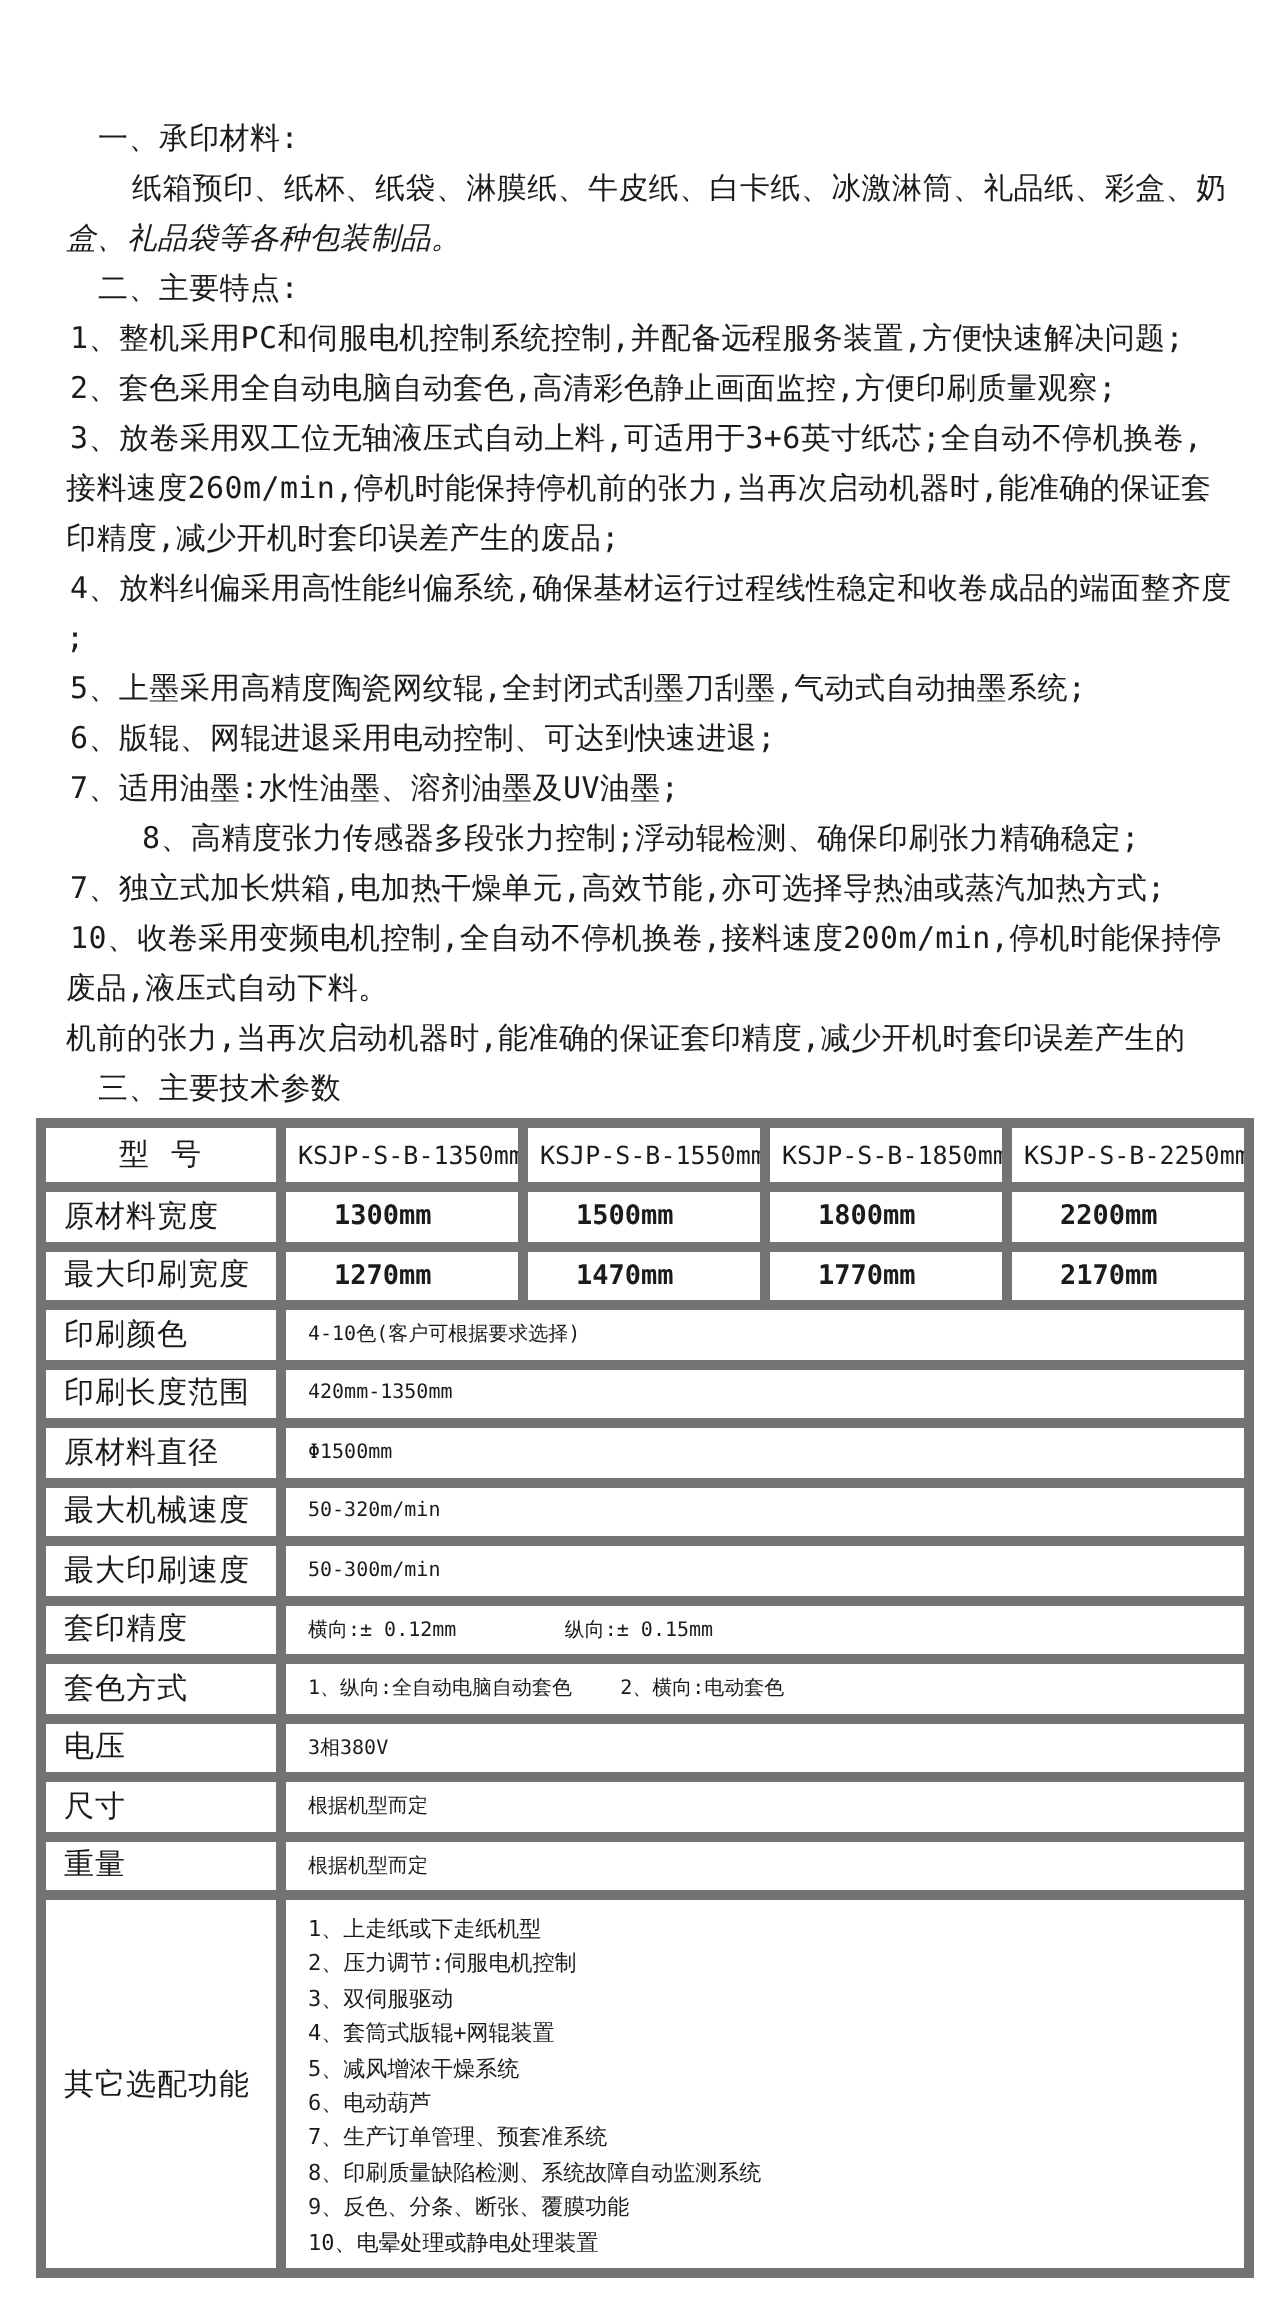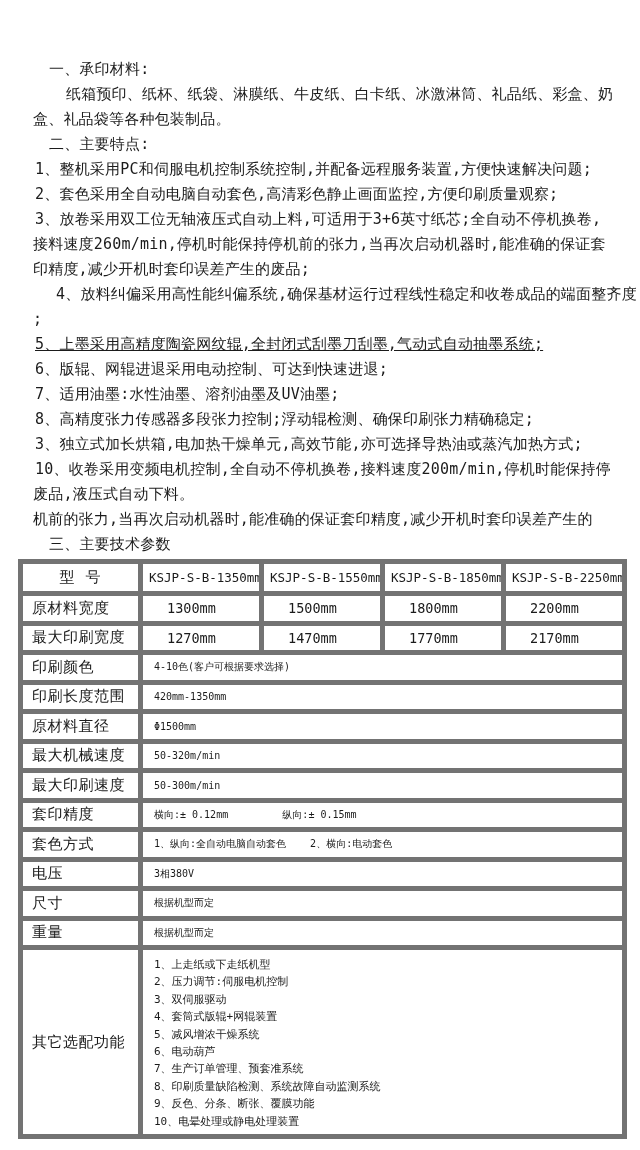--- a/index.html
+++ b/index.html
@@ -86,7 +86,7 @@
   <div class="doc-body">
       <div class="doc-line" style="padding-left: 16px;">一、承印材料:</div>
       <div class="doc-line" style="padding-left: 33px;">纸箱预印、纸杯、纸袋、淋膜纸、牛皮纸、白卡纸、冰激淋筒、礼品纸、彩盒、奶</div>
-      <div class="doc-line" style="padding-left: 0px;">盒、礼品袋等各种包装制品。</div>
+      <div class="doc-line" style="padding-left: 0px; font-style: italic;">盒、礼品袋等各种包装制品。</div>
       <div class="doc-line" style="padding-left: 16px;">二、主要特点:</div>
       <div class="doc-line" style="padding-left: 2px;">1、整机采用PC和伺服电机控制系统控制,并配备远程服务装置,方便快速解决问题;</div>
       <div class="doc-line" style="padding-left: 2px;">2、套色采用全自动电脑自动套色,高清彩色静止画面监控,方便印刷质量观察;</div>

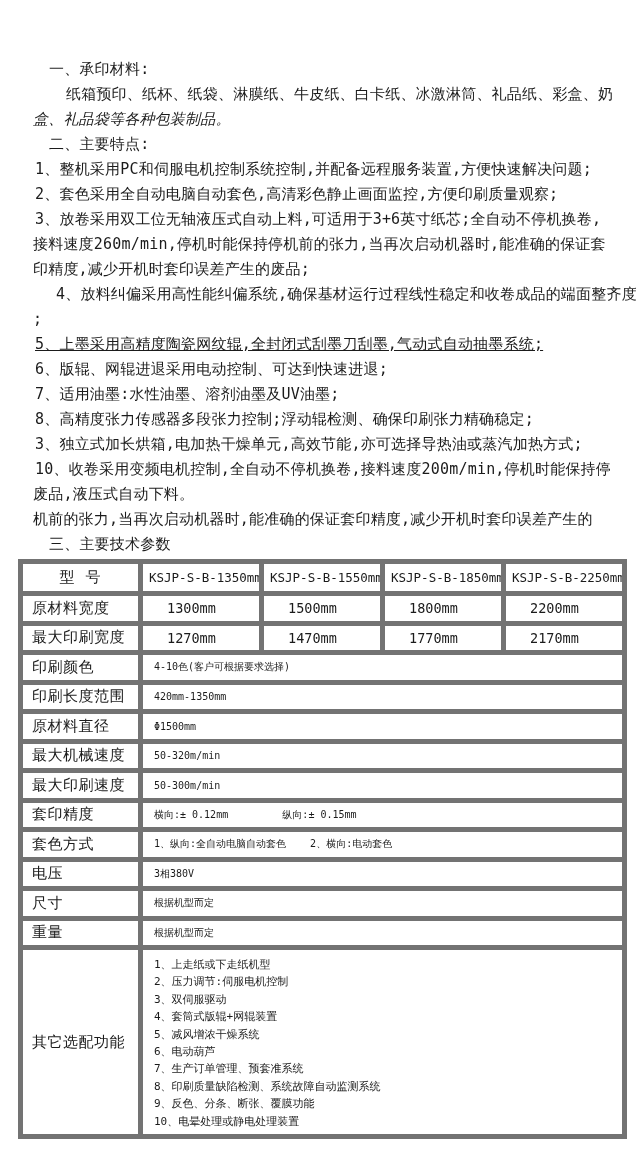--- a/index.html
+++ b/index.html
@@ -93,7 +93,7 @@
       <div class="doc-line" style="padding-left: 2px;">3、放卷采用双工位无轴液压式自动上料,可适用于3+6英寸纸芯;全自动不停机换卷,</div>
       <div class="doc-line" style="padding-left: 0px;">接料速度260m/min,停机时能保持停机前的张力,当再次启动机器时,能准确的保证套</div>
       <div class="doc-line" style="padding-left: 0px;">印精度,减少开机时套印误差产生的废品;</div>
-      <div class="doc-line" style="padding-left: 2px; margin-left: 21px;">4、放料纠偏采用高性能纠偏系统,确保基材运行过程线性稳定和收卷成品的端面整齐度</div>
+      <div class="doc-line" style="padding-left: 2px;">4、放料纠偏采用高性能纠偏系统,确保基材运行过程线性稳定和收卷成品的端面整齐度</div>
       <div class="doc-line" style="padding-left: 0px;">;</div>
       <div class="doc-line" style="padding-left: 2px; text-decoration: underline;">5、上墨采用高精度陶瓷网纹辊,全封闭式刮墨刀刮墨,气动式自动抽墨系统;</div>
       <div class="doc-line" style="padding-left: 2px;">6、版辊、网辊进退采用电动控制、可达到快速进退;</div>

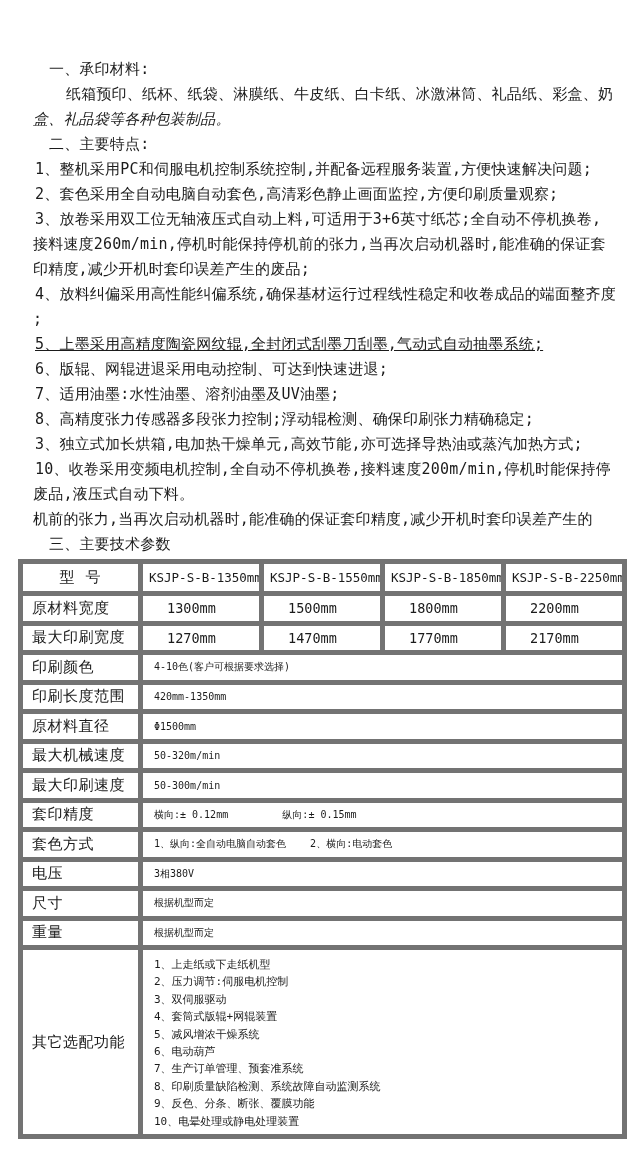--- a/index.html
+++ b/index.html
@@ -95,7 +95,7 @@
       <div class="doc-line" style="padding-left: 0px;">印精度,减少开机时套印误差产生的废品;</div>
       <div class="doc-line" style="padding-left: 2px;">4、放料纠偏采用高性能纠偏系统,确保基材运行过程线性稳定和收卷成品的端面整齐度</div>
       <div class="doc-line" style="padding-left: 0px;">;</div>
-      <div class="doc-line" style="padding-left: 2px; text-decoration: underline;">5、上墨采用高精度陶瓷网纹辊,全封闭式刮墨刀刮墨,气动式自动抽墨系统;</div>
+      <div class="doc-line" style="padding-left: 2px;">5、上墨采用高精度陶瓷网纹辊,全封闭式刮墨刀刮墨,气动式自动抽墨系统;</div>
       <div class="doc-line" style="padding-left: 2px;">6、版辊、网辊进退采用电动控制、可达到快速进退;</div>
       <div class="doc-line" style="padding-left: 2px;">7、适用油墨:水性油墨、溶剂油墨及UV油墨;</div>
       <div class="doc-line" style="padding-left: 2px;">8、高精度张力传感器多段张力控制;浮动辊检测、确保印刷张力精确稳定;</div>

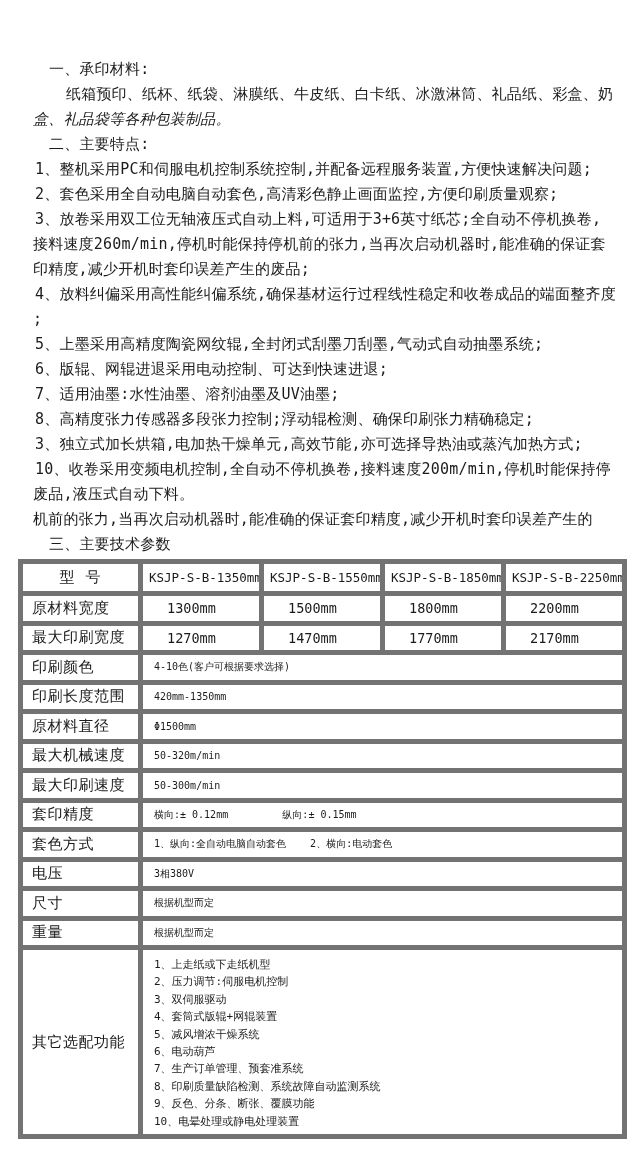--- a/index.html
+++ b/index.html
@@ -98,7 +98,7 @@
       <div class="doc-line" style="padding-left: 2px;">5、上墨采用高精度陶瓷网纹辊,全封闭式刮墨刀刮墨,气动式自动抽墨系统;</div>
       <div class="doc-line" style="padding-left: 2px;">6、版辊、网辊进退采用电动控制、可达到快速进退;</div>
       <div class="doc-line" style="padding-left: 2px;">7、适用油墨:水性油墨、溶剂油墨及UV油墨;</div>
-      <div class="doc-line" style="padding-left: 2px;">8、高精度张力传感器多段张力控制;浮动辊检测、确保印刷张力精确稳定;</div>
+      <div class="doc-line" style="padding-left: 2px; margin-left: 36px;">8、高精度张力传感器多段张力控制;浮动辊检测、确保印刷张力精确稳定;</div>
       <div class="doc-line" style="padding-left: 2px;">3、独立式加长烘箱,电加热干燥单元,高效节能,亦可选择导热油或蒸汽加热方式;</div>
       <div class="doc-line" style="padding-left: 2px;">10、收卷采用变频电机控制,全自动不停机换卷,接料速度200m/min,停机时能保持停</div>
       <div class="doc-line" style="padding-left: 0px;">废品,液压式自动下料。</div>

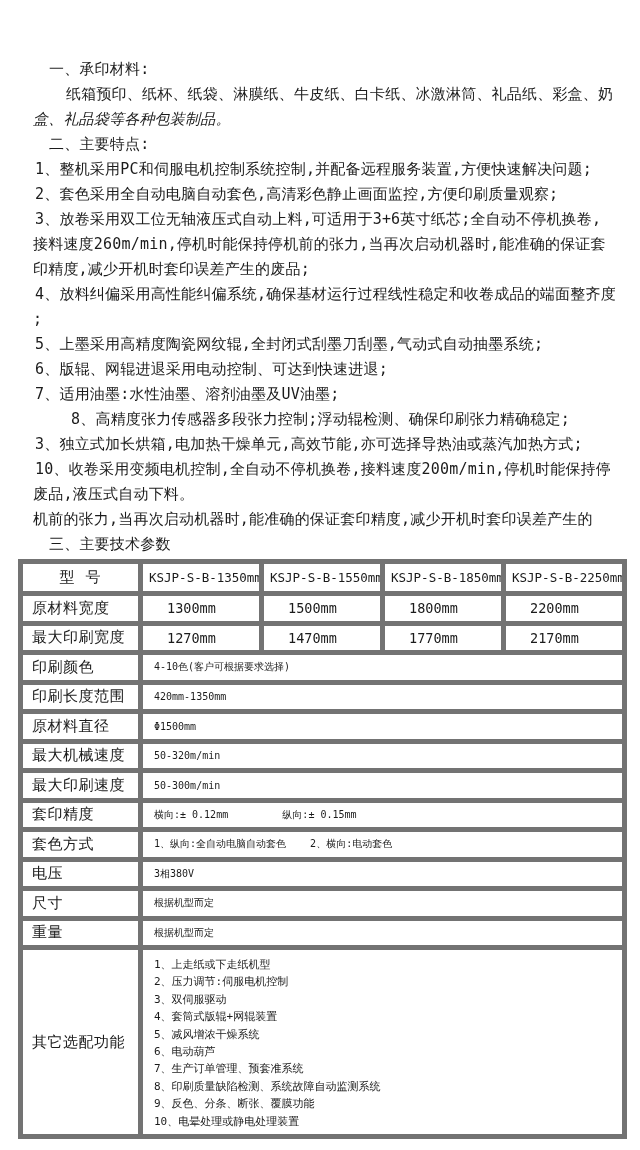--- a/index.html
+++ b/index.html
@@ -99,7 +99,7 @@
       <div class="doc-line" style="padding-left: 2px;">6、版辊、网辊进退采用电动控制、可达到快速进退;</div>
       <div class="doc-line" style="padding-left: 2px;">7、适用油墨:水性油墨、溶剂油墨及UV油墨;</div>
       <div class="doc-line" style="padding-left: 2px; margin-left: 36px;">8、高精度张力传感器多段张力控制;浮动辊检测、确保印刷张力精确稳定;</div>
-      <div class="doc-line" style="padding-left: 2px;">3、独立式加长烘箱,电加热干燥单元,高效节能,亦可选择导热油或蒸汽加热方式;</div>
+      <div class="doc-line" style="padding-left: 2px;">7、独立式加长烘箱,电加热干燥单元,高效节能,亦可选择导热油或蒸汽加热方式;</div>
       <div class="doc-line" style="padding-left: 2px;">10、收卷采用变频电机控制,全自动不停机换卷,接料速度200m/min,停机时能保持停</div>
       <div class="doc-line" style="padding-left: 0px;">废品,液压式自动下料。</div>
       <div class="doc-line" style="padding-left: 0px;">机前的张力,当再次启动机器时,能准确的保证套印精度,减少开机时套印误差产生的</div>

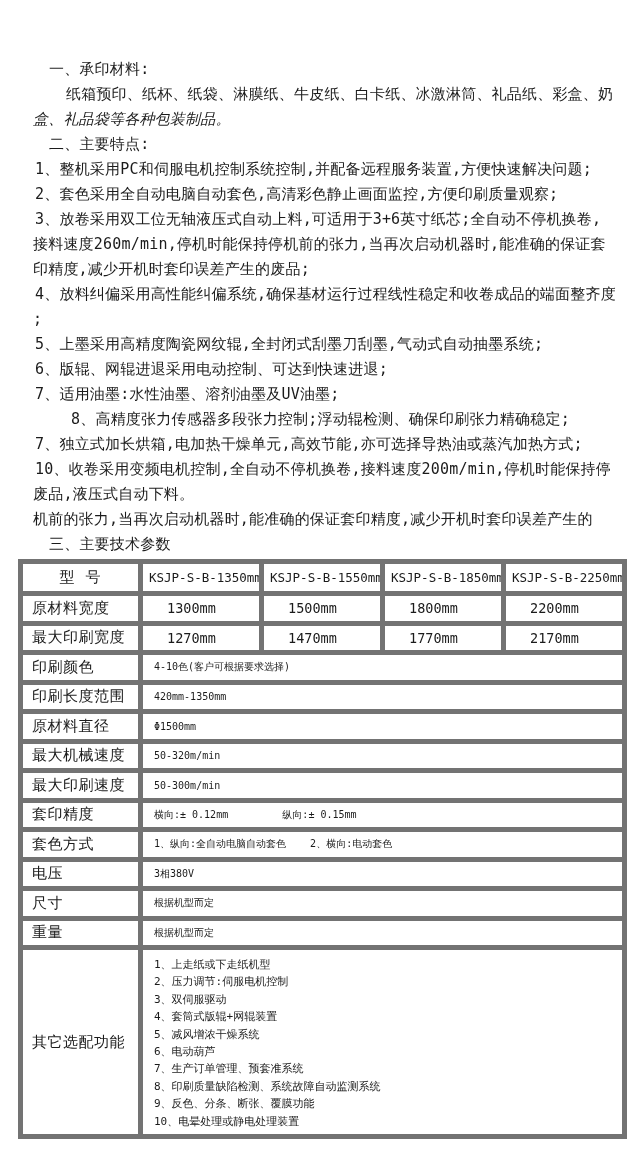--- a/index.html
+++ b/index.html
@@ -60,6 +60,7 @@
     font-size: 13.5px;
     padding: 0 2px 0 24px;
     white-space: pre;
+    font-weight: bold;
   }
   td.span-cell {
     font-size: 10px;

